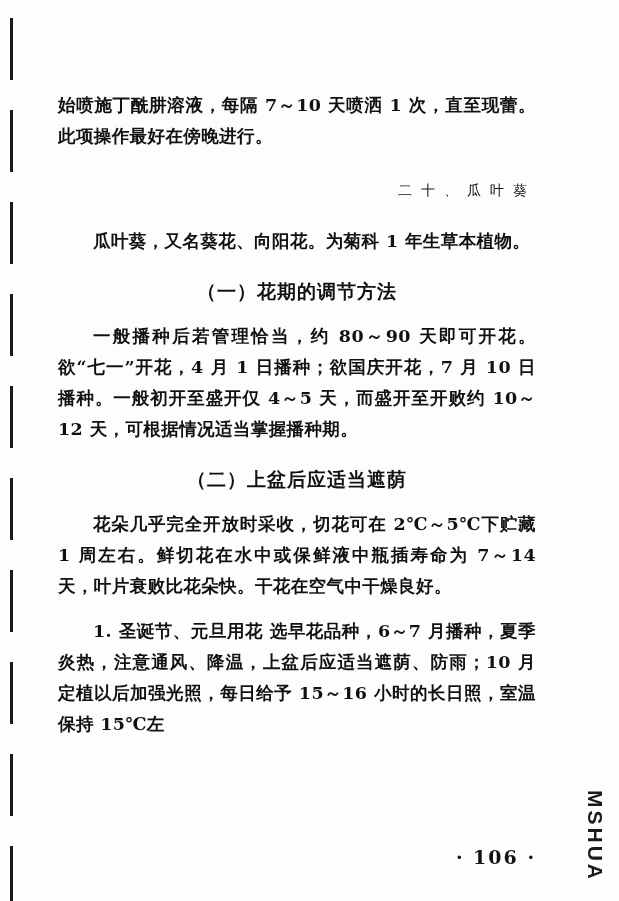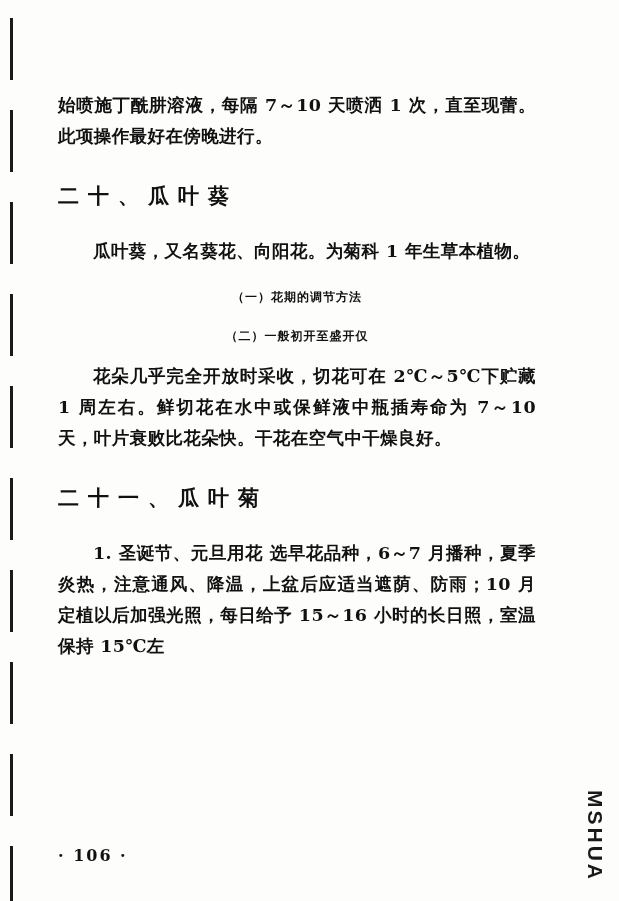--- a/index.html
+++ b/index.html
@@ -65,9 +65,9 @@
   }
 
   h2.section {
-    text-align: left;
-    font-size: 21px;
-    font-weight: 700;
+    text-align: right;
+    font-size: 14px;
+    font-weight: 400;
     letter-spacing: 9px;
     margin: 30px 0 26px 0;
     font-family: "DejaVu Serif", "Liberation Serif", serif;

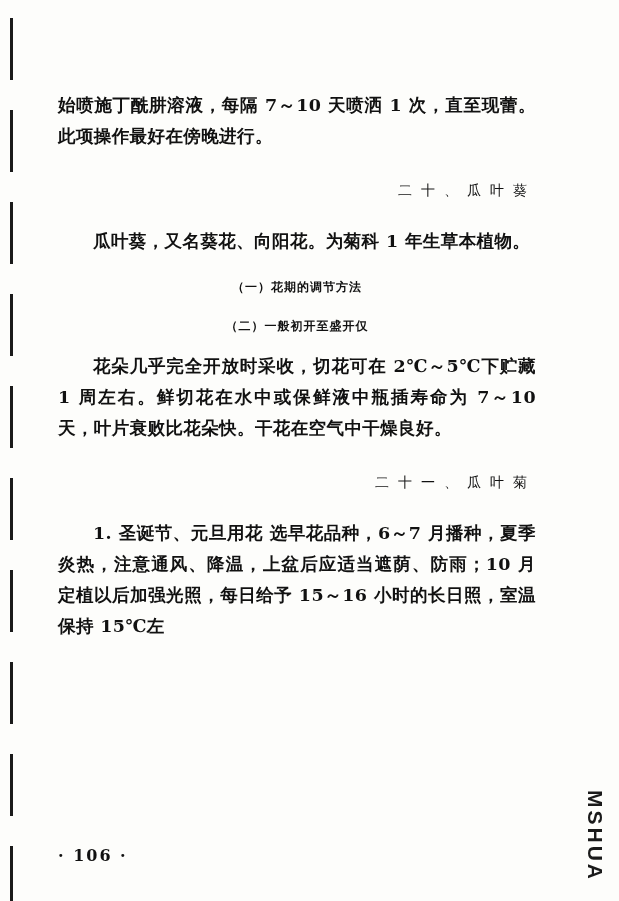--- a/index.html
+++ b/index.html
@@ -75,7 +75,7 @@
 
   h3.subsection {
     text-align: center;
-    font-size: 12px;
+    font-size: 19px;
     font-weight: 800;
     margin: 22px 0 16px 0;
     letter-spacing: 1px;

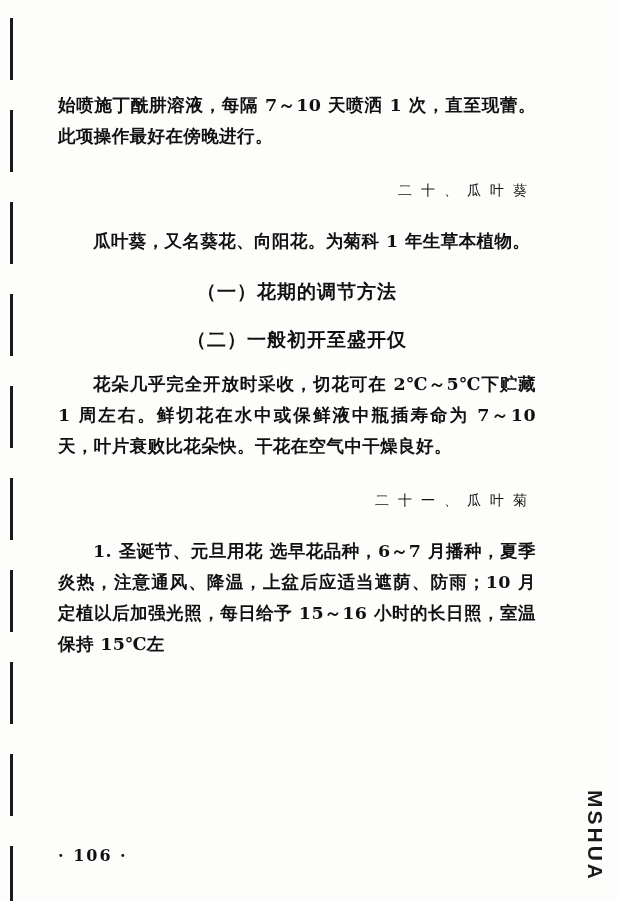--- a/index.html
+++ b/index.html
@@ -136,6 +136,7 @@
 
     <h3 class="subsection">（一）花期的调节方法</h3>
 
+    <p class="body indent">一般播种后若管理恰当，约 80～90 天即可开花。欲“七一”开花，4 月 1 日播种；欲国庆开花，7 月 10 日播种。一般初开至盛开仅 4～5 天，而盛开至开败约 10～12 天，可根据情况适当掌握播种期。</p>
 
     <h3 class="subsection">（二）一般初开至盛开仅</h3>
 

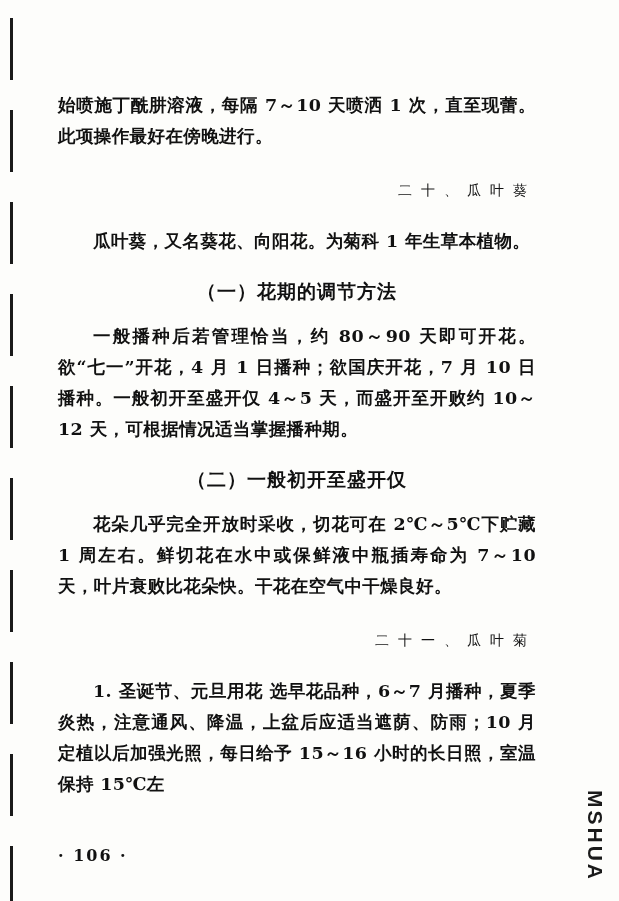--- a/index.html
+++ b/index.html
@@ -138,7 +138,7 @@
 
     <p class="body indent">一般播种后若管理恰当，约 80～90 天即可开花。欲“七一”开花，4 月 1 日播种；欲国庆开花，7 月 10 日播种。一般初开至盛开仅 4～5 天，而盛开至开败约 10～12 天，可根据情况适当掌握播种期。</p>
 
-    <h3 class="subsection">（二）一般初开至盛开仅</h3>
+    <h3 class="subsection">（二）上盆后应适当遮荫</h3>
 
     <p class="body indent">花朵几乎完全开放时采收，切花可在 2℃～5℃下贮藏 1 周左右。鲜切花在水中或保鲜液中瓶插寿命为 7～10 天，叶片衰败比花朵快。干花在空气中干燥良好。</p>
 

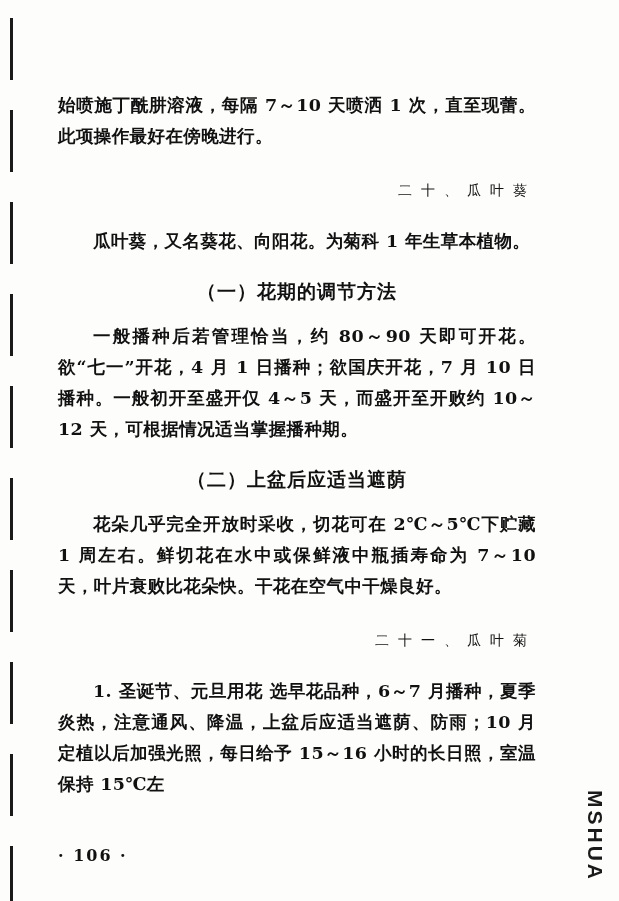--- a/index.html
+++ b/index.html
@@ -140,7 +140,7 @@
 
     <h3 class="subsection">（二）上盆后应适当遮荫</h3>
 
-    <p class="body indent">花朵几乎完全开放时采收，切花可在 2℃～5℃下贮藏 1 周左右。鲜切花在水中或保鲜液中瓶插寿命为 7～10 天，叶片衰败比花朵快。干花在空气中干燥良好。</p>
+    <p class="body indent">花朵几乎完全开放时采收，切花可在 2℃～5℃下贮藏 1 周左右。鲜切花在水中或保鲜液中瓶插寿命为 7～14 天，叶片衰败比花朵快。干花在空气中干燥良好。</p>
 
     <h2 class="section">二十一、瓜叶菊</h2>
 

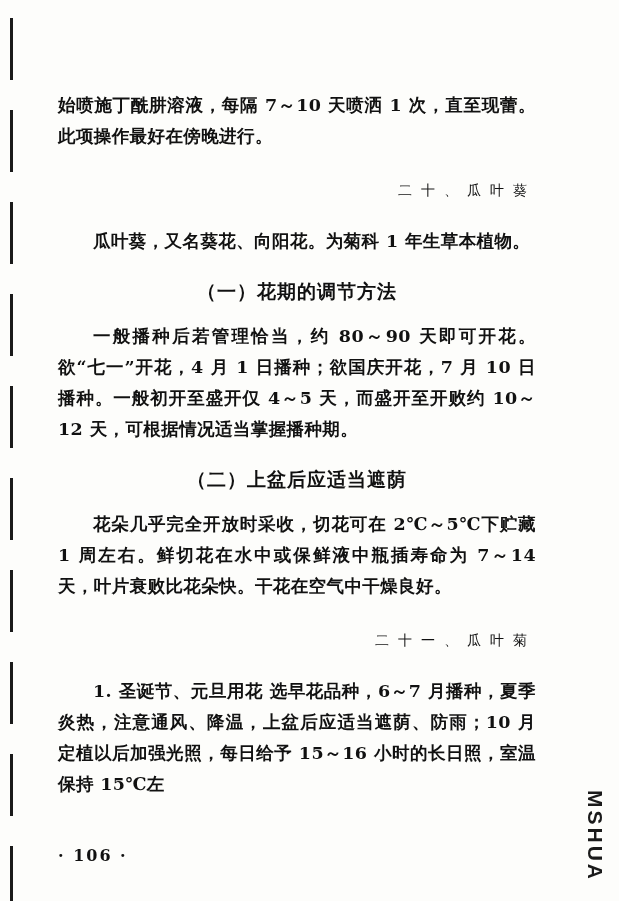--- a/index.html
+++ b/index.html
@@ -142,7 +142,6 @@
 
     <p class="body indent">花朵几乎完全开放时采收，切花可在 2℃～5℃下贮藏 1 周左右。鲜切花在水中或保鲜液中瓶插寿命为 7～14 天，叶片衰败比花朵快。干花在空气中干燥良好。</p>
 
-    <h2 class="section">二十一、瓜叶菊</h2>
 
 
 

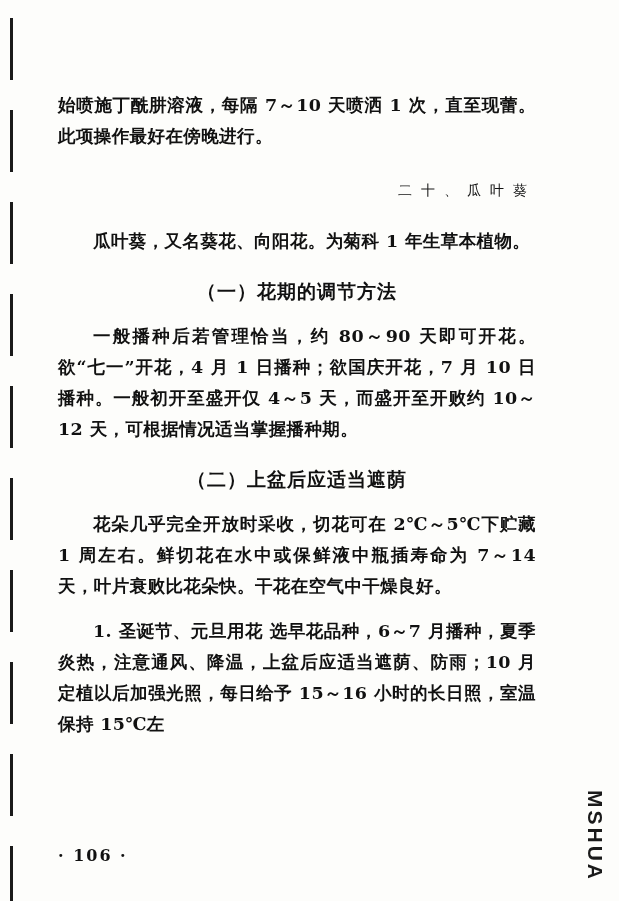--- a/index.html
+++ b/index.html
@@ -90,8 +90,8 @@
     left: 0;
     top: 838px;
     width: 478px;
-    text-align: left;
-    font-size: 16px;
+    text-align: right;
+    font-size: 19px;
     font-weight: 700;
     letter-spacing: 2px;
   }

